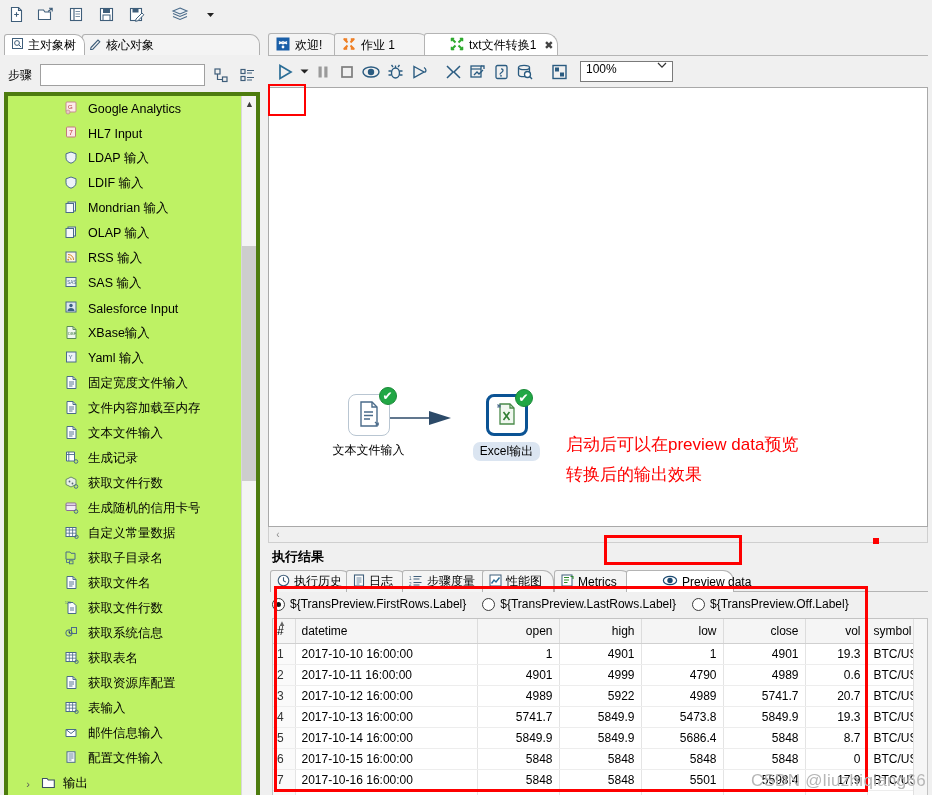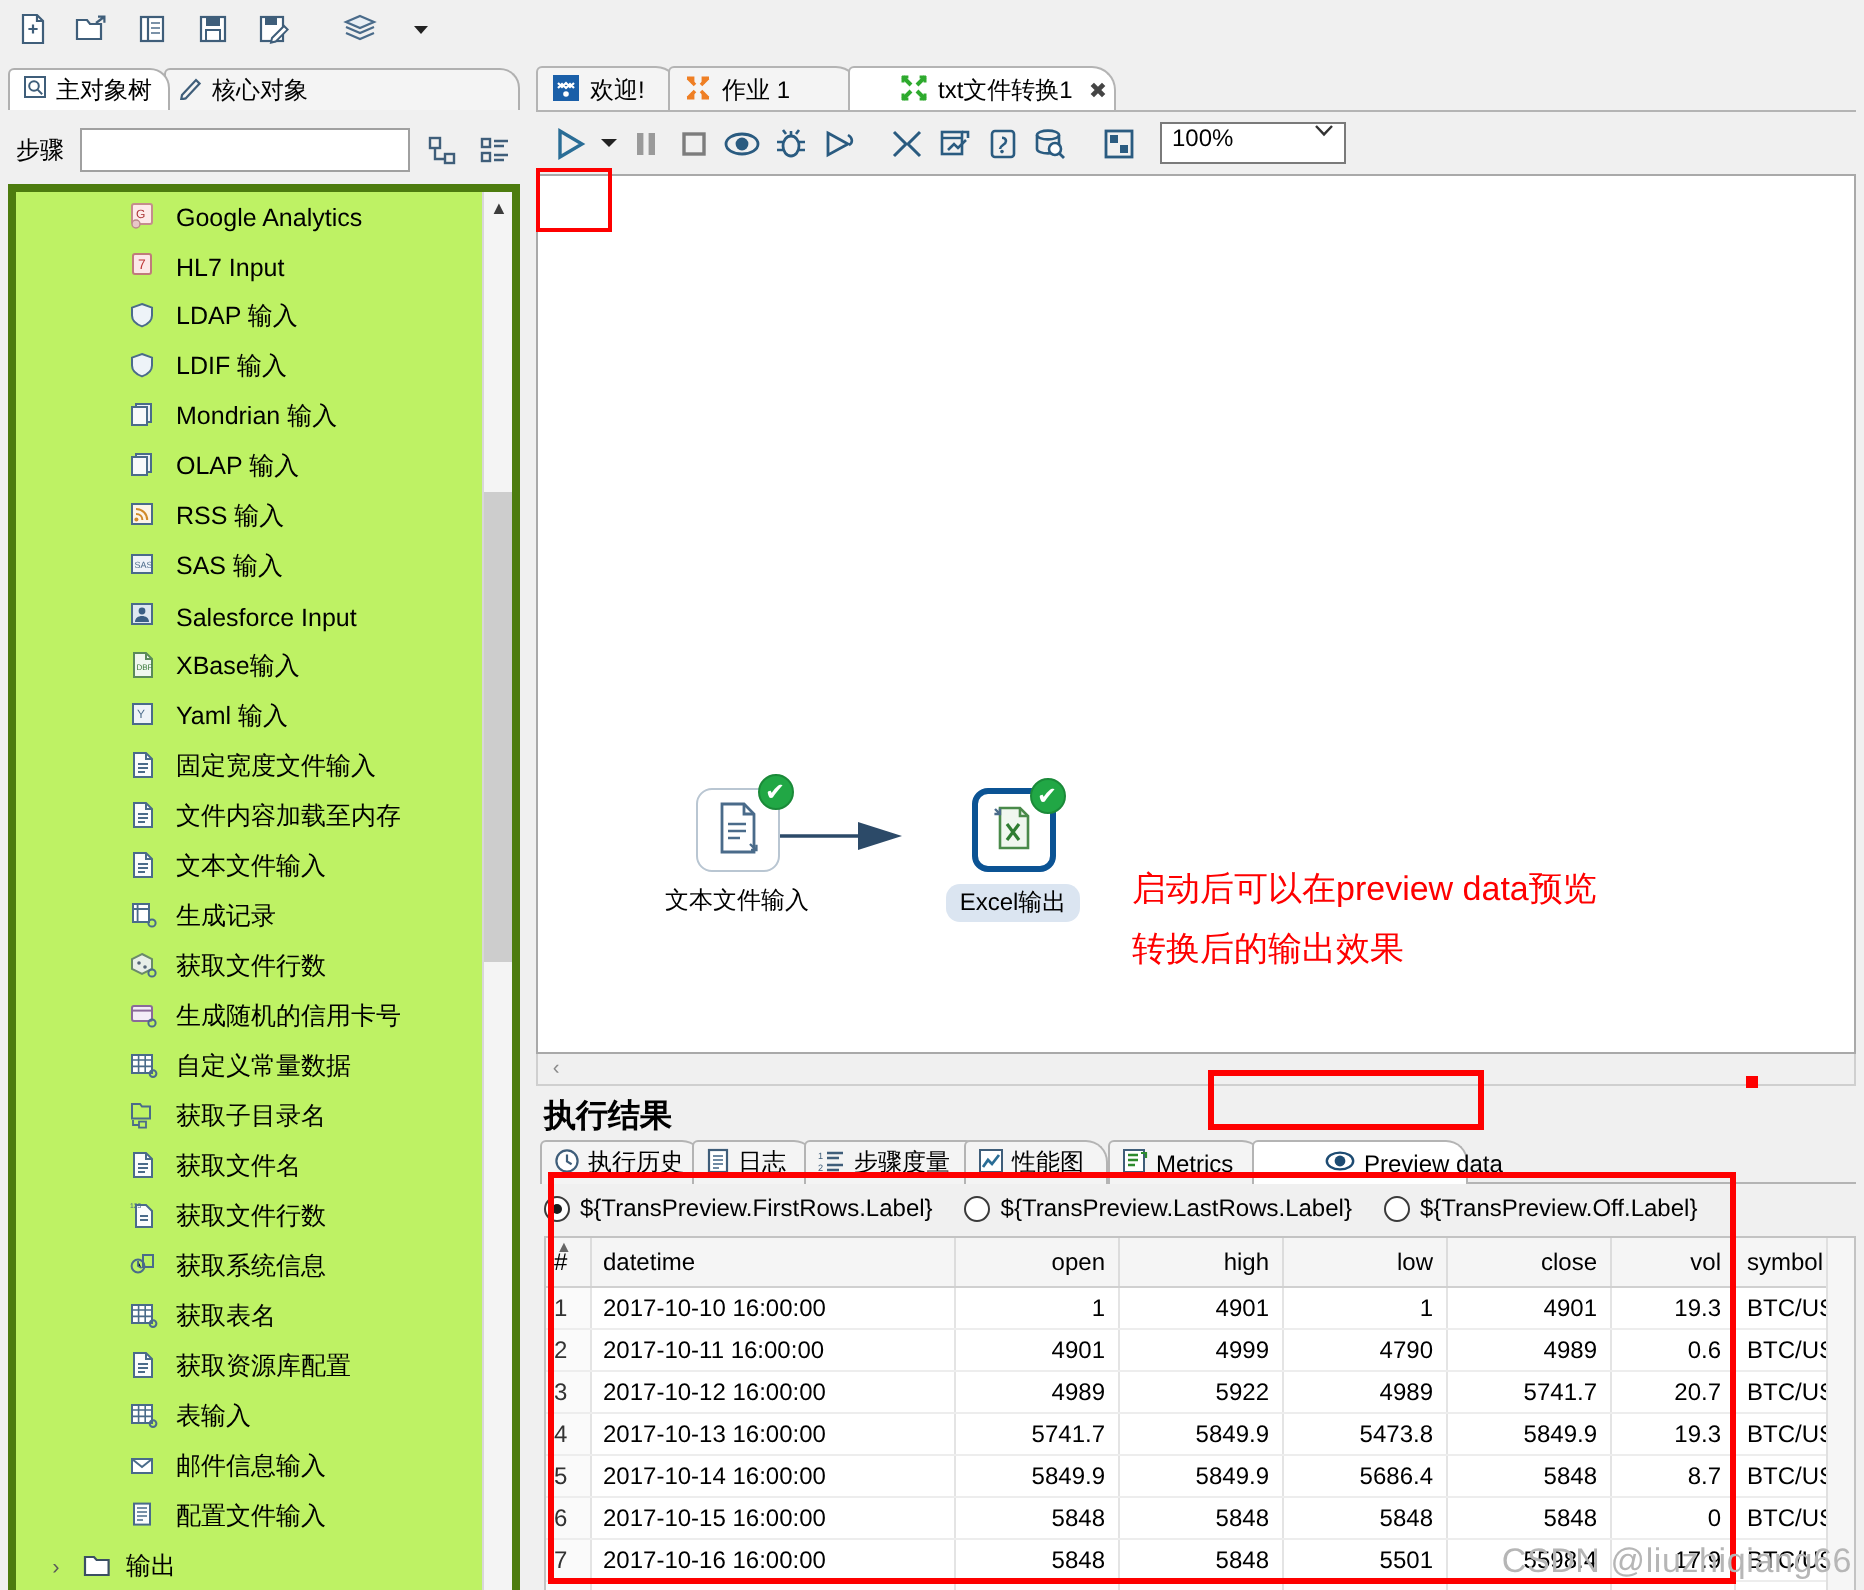--- a/index.html
+++ b/index.html
@@ -155,7 +155,7 @@
 
   
   .results-title {
-    position: absolute; left: 6px; top: 518px; font-size: 16px; font-weight: bold;
+    position: absolute; left: 6px; top: 518px; font-size: 13px; font-weight: bold;
   }
   .res-tabs { position: absolute; left: 4px; top: 540px; height: 22px; width: 658px; }
   .res-tab {

